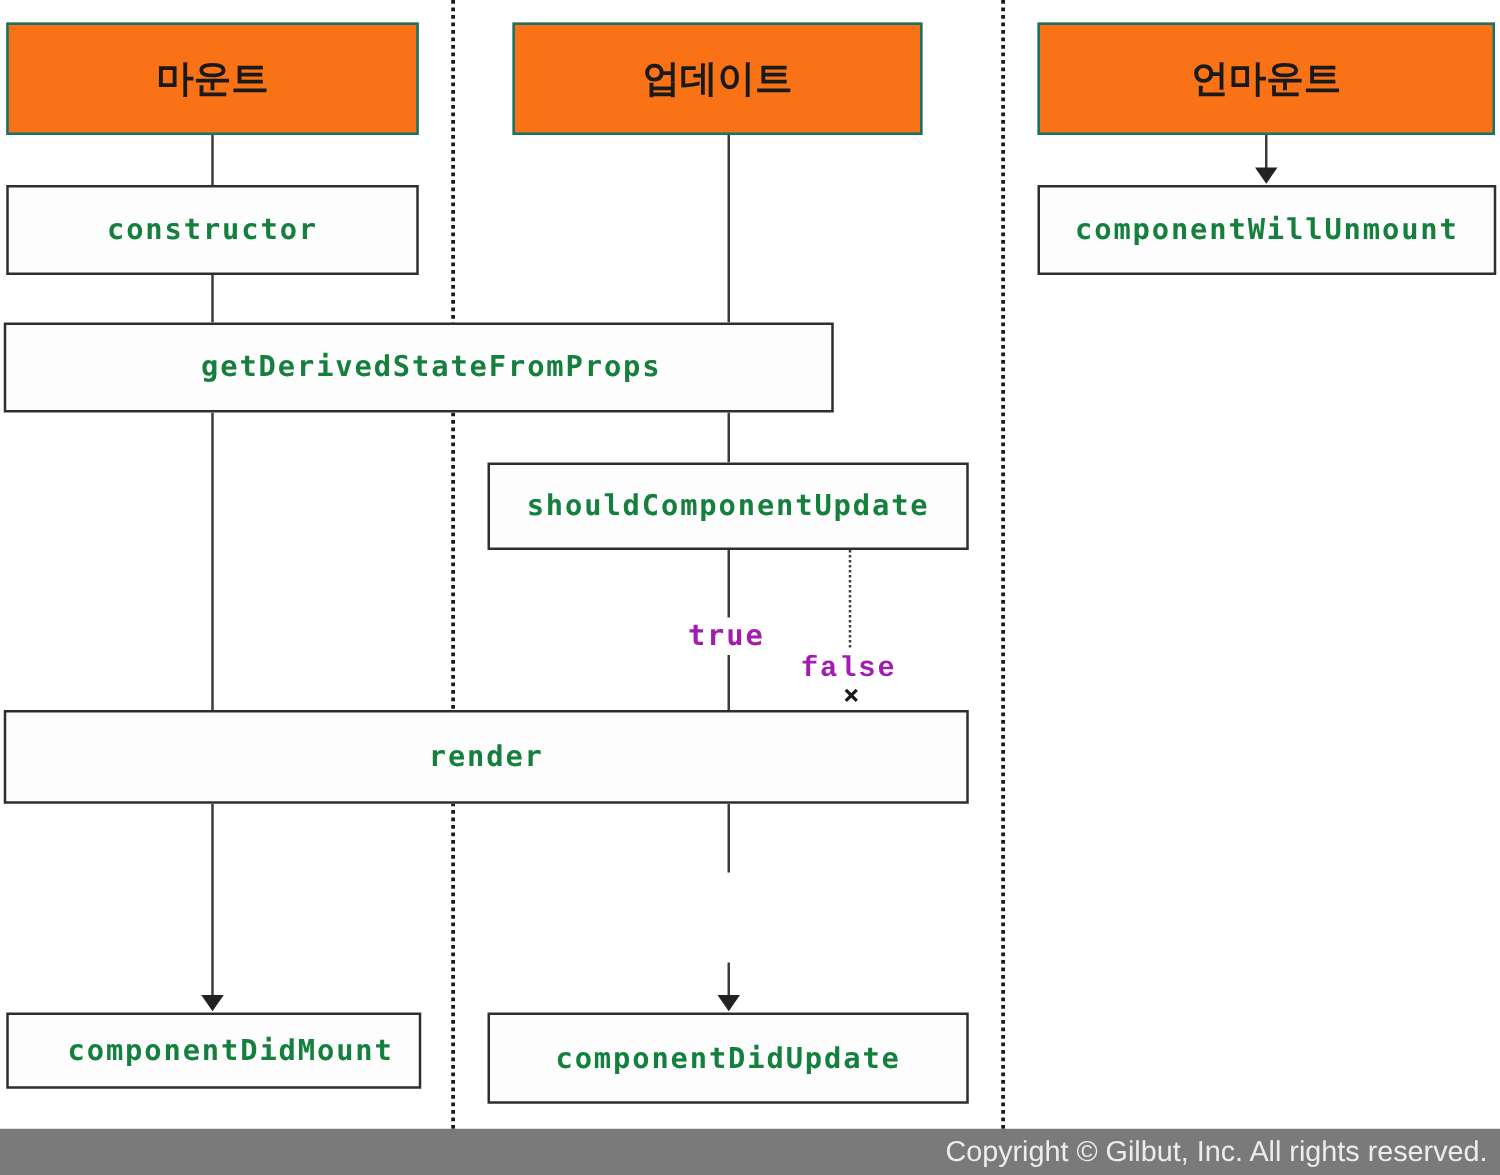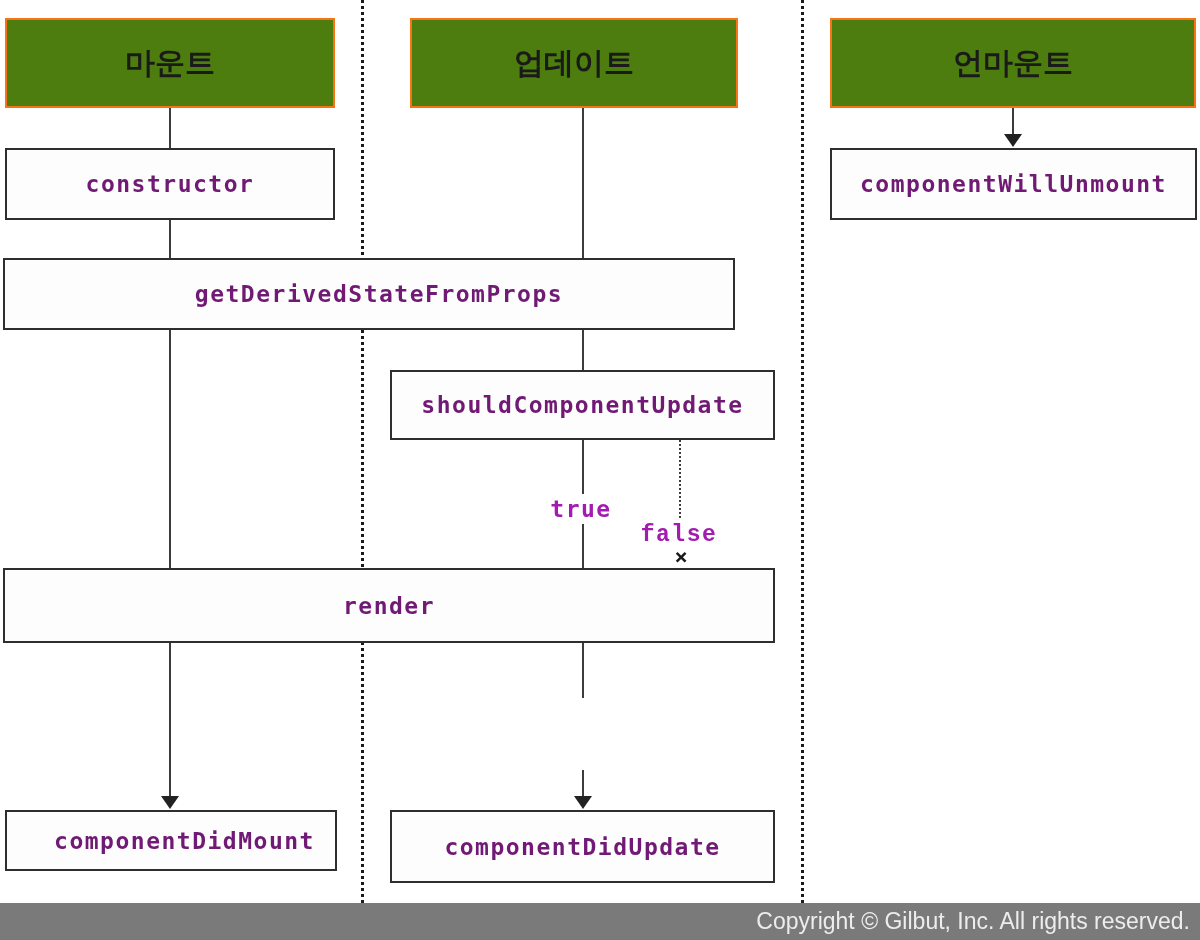--- a/index.html
+++ b/index.html
@@ -20,8 +20,8 @@
   }
   .hdr {
     position: absolute;
-    background: #4d7c0f;
-    border: 2px solid #f97316;
+    background: #f97316;
+    border: 2px solid #0f766e;
     box-sizing: border-box;
     display: flex;
     align-items: center;

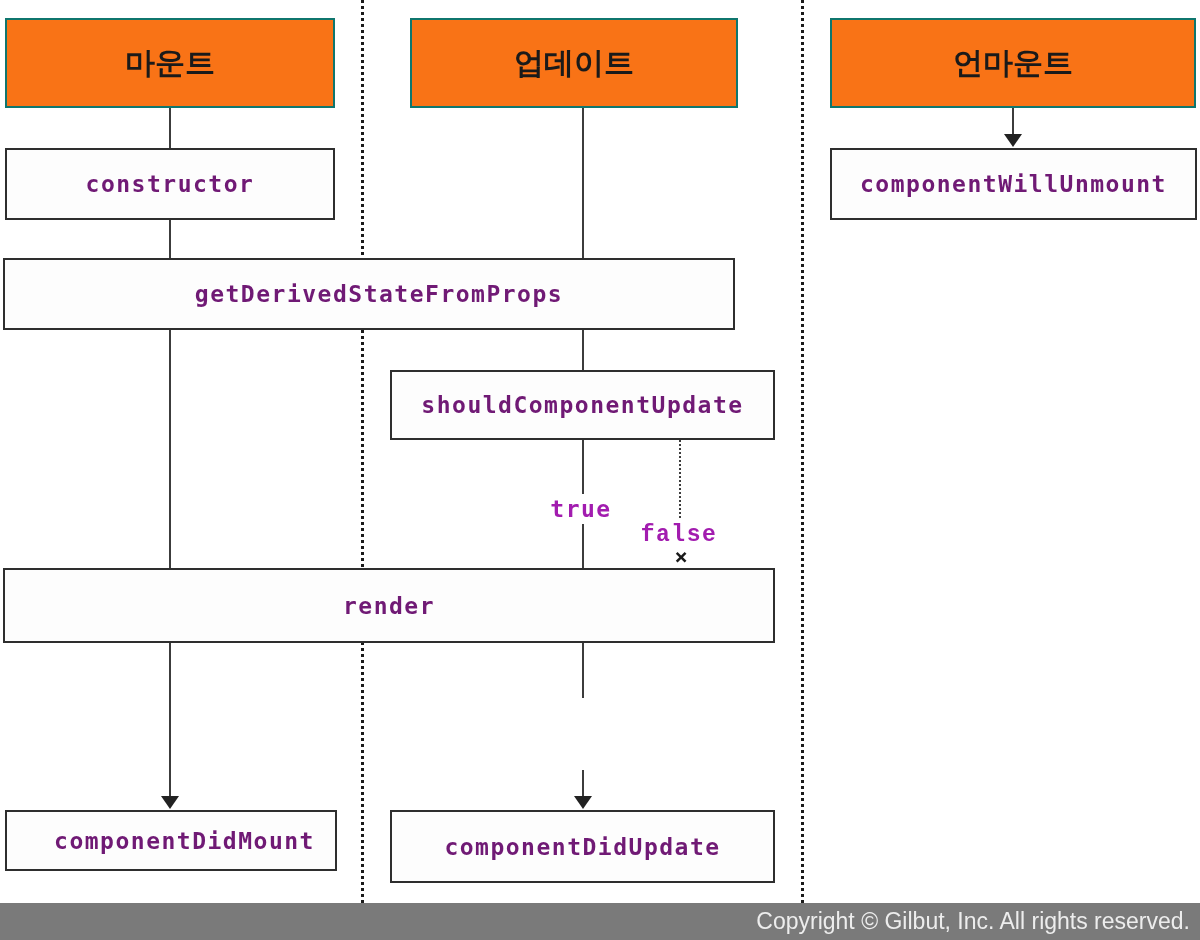--- a/index.html
+++ b/index.html
@@ -43,7 +43,7 @@
     font-weight: bold;
     font-size: 23px;
     letter-spacing: 1.5px;
-    color: #701a75;
+    color: #15803d;
     white-space: nowrap;
   }
   .vline {

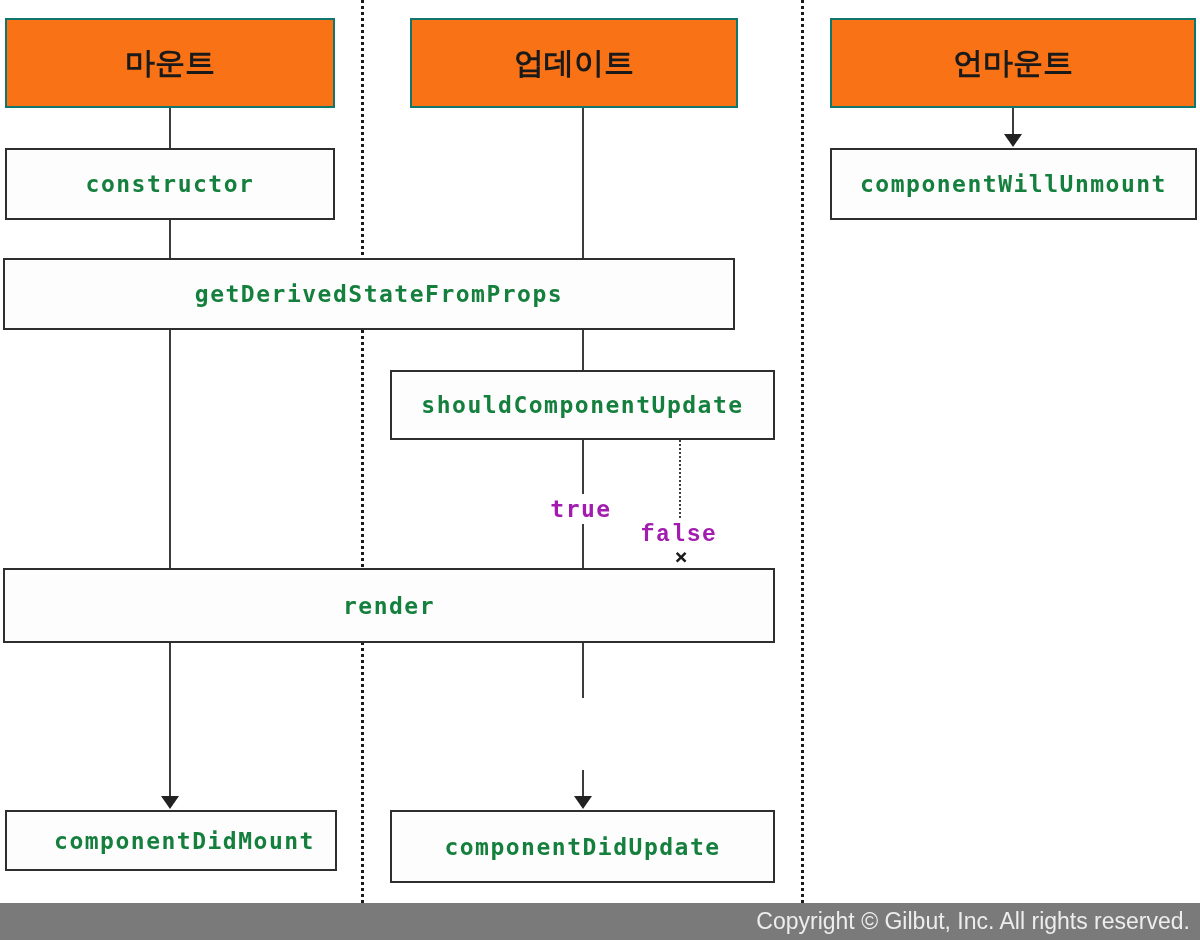--- a/index.html
+++ b/index.html
@@ -145,7 +145,7 @@
 
   <div class="box" style="left:5px; top:148px; width:330px; height:72px;">constructor</div>
 
-  <div class="box" style="left:3px; top:258px; width:732px; height:72px;padding-left:20px;">getDerivedStateFromProps</div>
+  <div class="box" style="left:3px; top:258px; width:664px; height:72px;padding-left:20px;">getDerivedStateFromProps</div>
 
   <div class="box" style="left:390px; top:370px; width:385px; height:70px;">shouldComponentUpdate</div>
 

